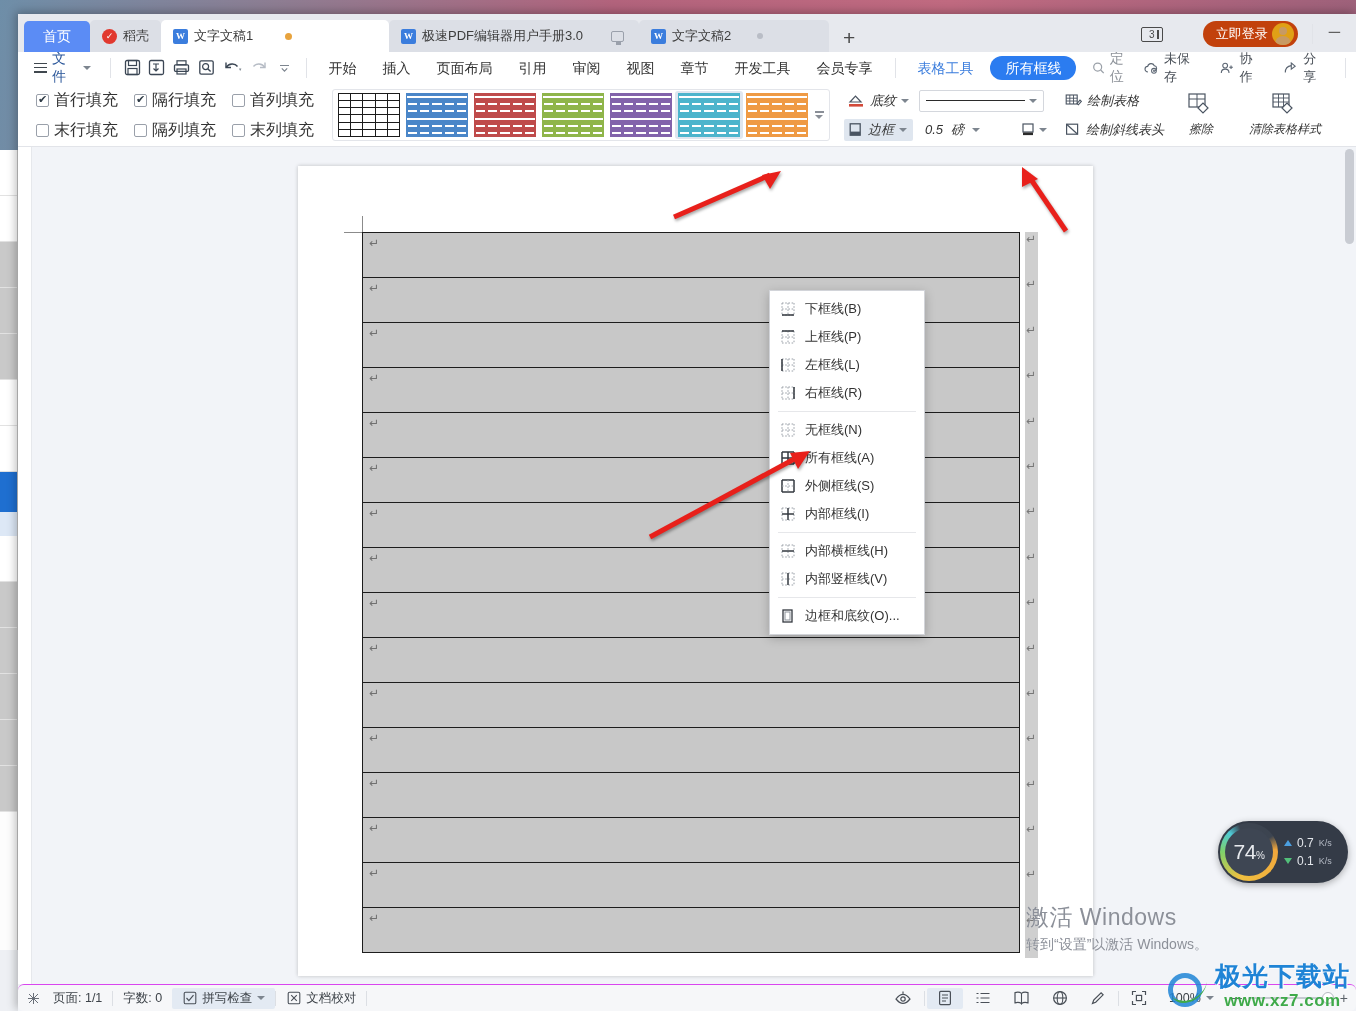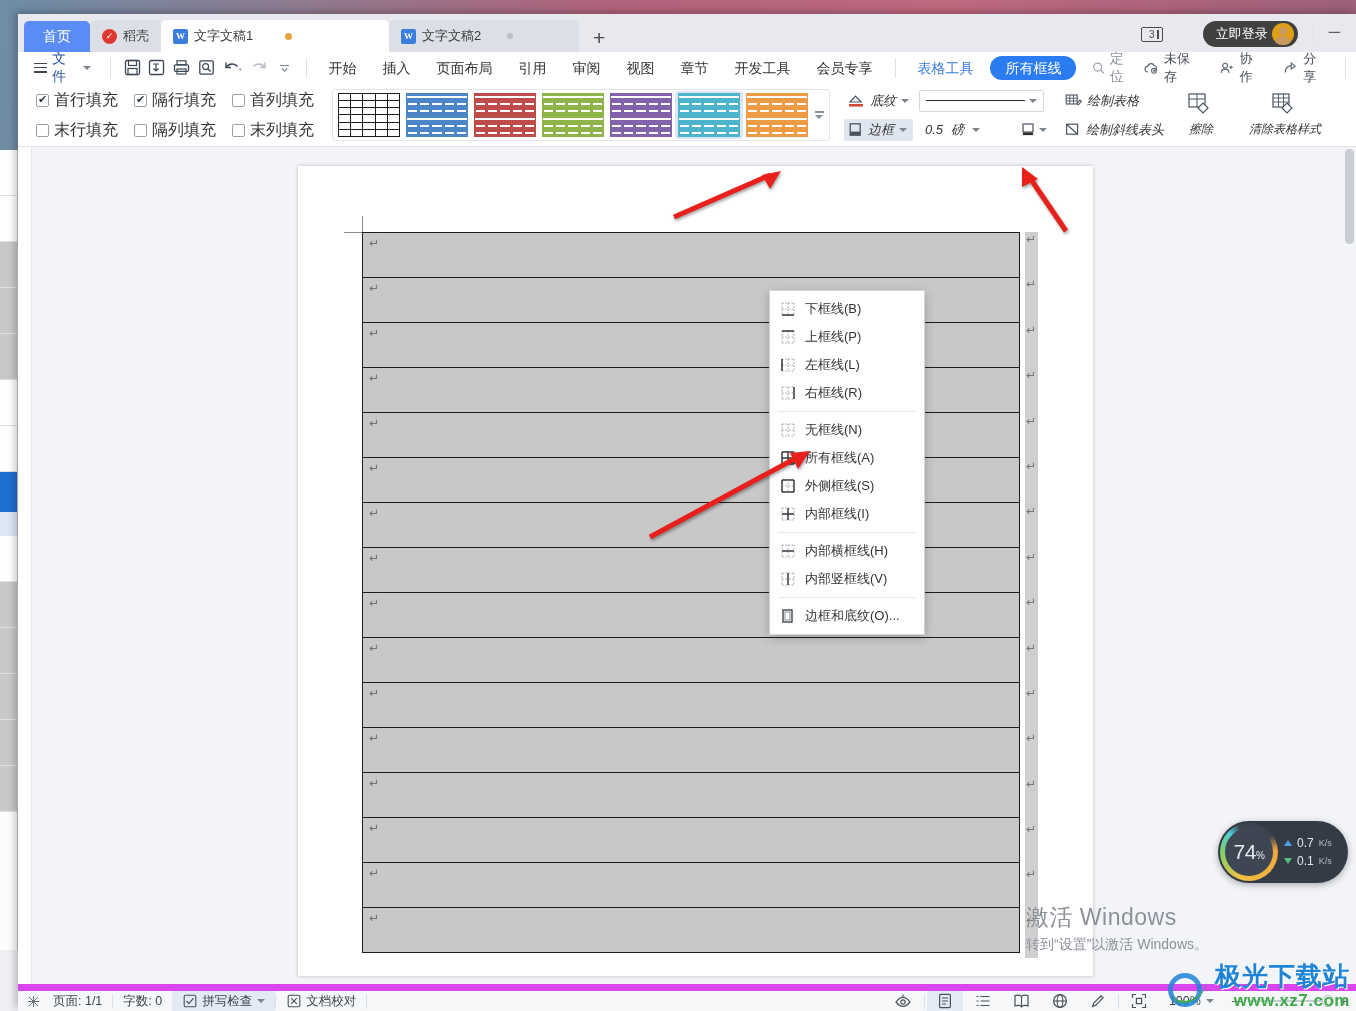--- a/index.html
+++ b/index.html
@@ -299,6 +299,11 @@
       <span class="dot-mod"></span>
     </div>
 
+    <div class="tab plain" style="min-width:250px;">
+      <span class="ticon wps"></span>
+      <span>极速PDF编辑器用户手册3.0</span>
+      <span class="mini-mon"></span>
+    </div>
 
     <div class="tab plain" style="min-width:190px;">
       <span class="ticon wps"></span>

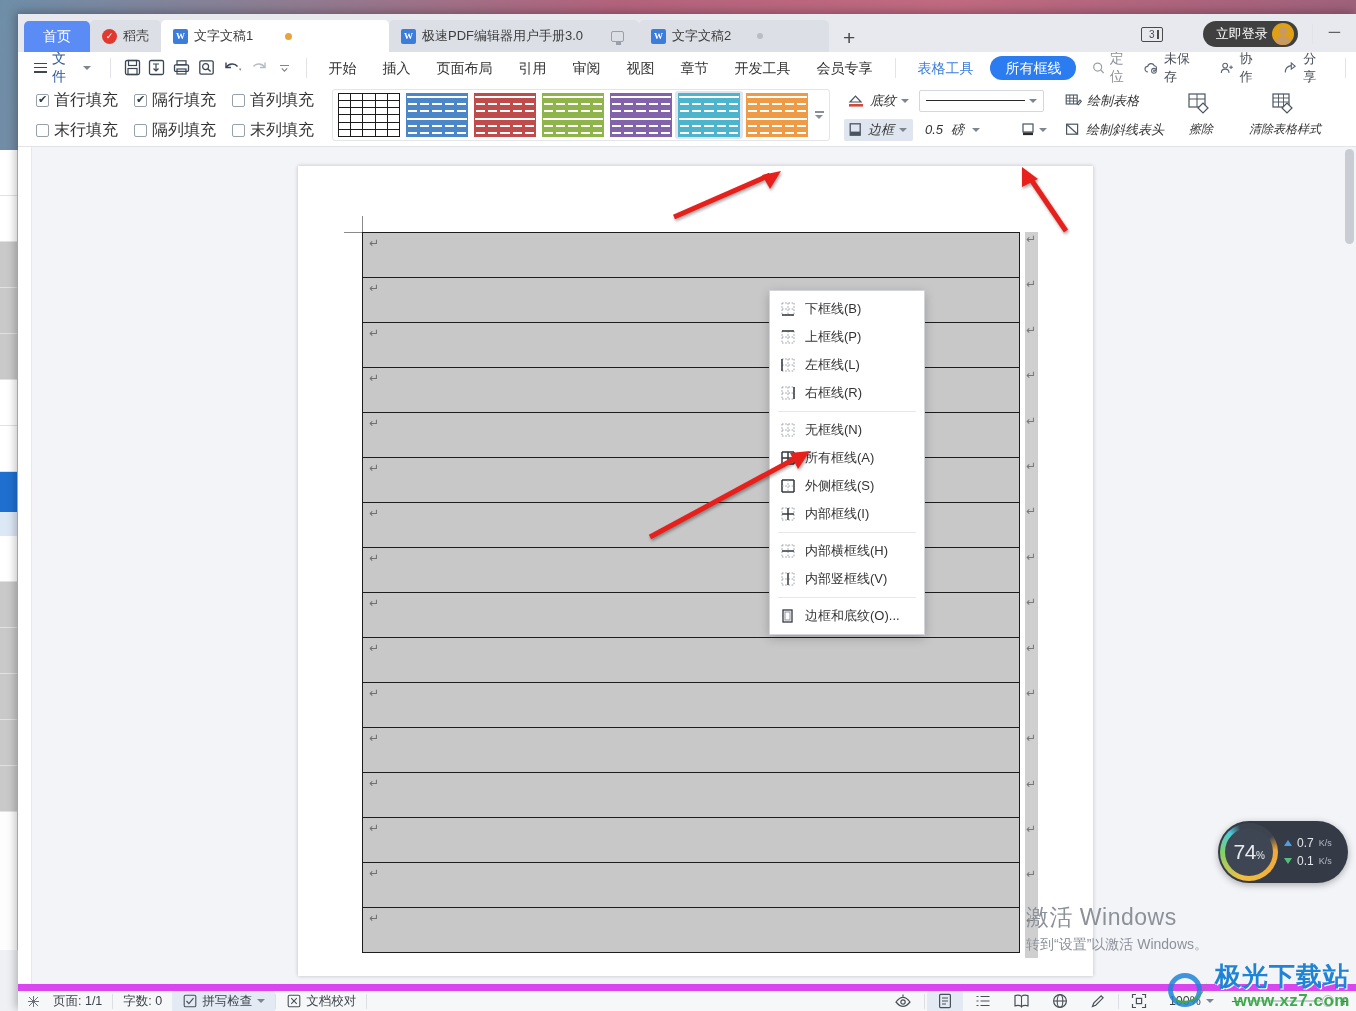--- a/index.html
+++ b/index.html
@@ -82,7 +82,7 @@
   .icon-grid4 { width:16px; height:16px; display:grid; grid-template-columns:1fr 1fr;
                 grid-template-rows:1fr 1fr; gap:2.5px;}
   .icon-grid4 i { background:#4a4a4a; border-radius:1px; display:block;}
-  #login-btn { background:#404040; color:#fff; height:26px; border-radius:13px;
+  #login-btn { background:#c2410c; color:#fff; height:26px; border-radius:13px;
                display:flex; align-items:center; padding:0 4px 0 13px; gap:4px;
                font-size:13px; }
   #login-btn .ava { width:22px; height:22px; border-radius:50%; background:#e0a016;

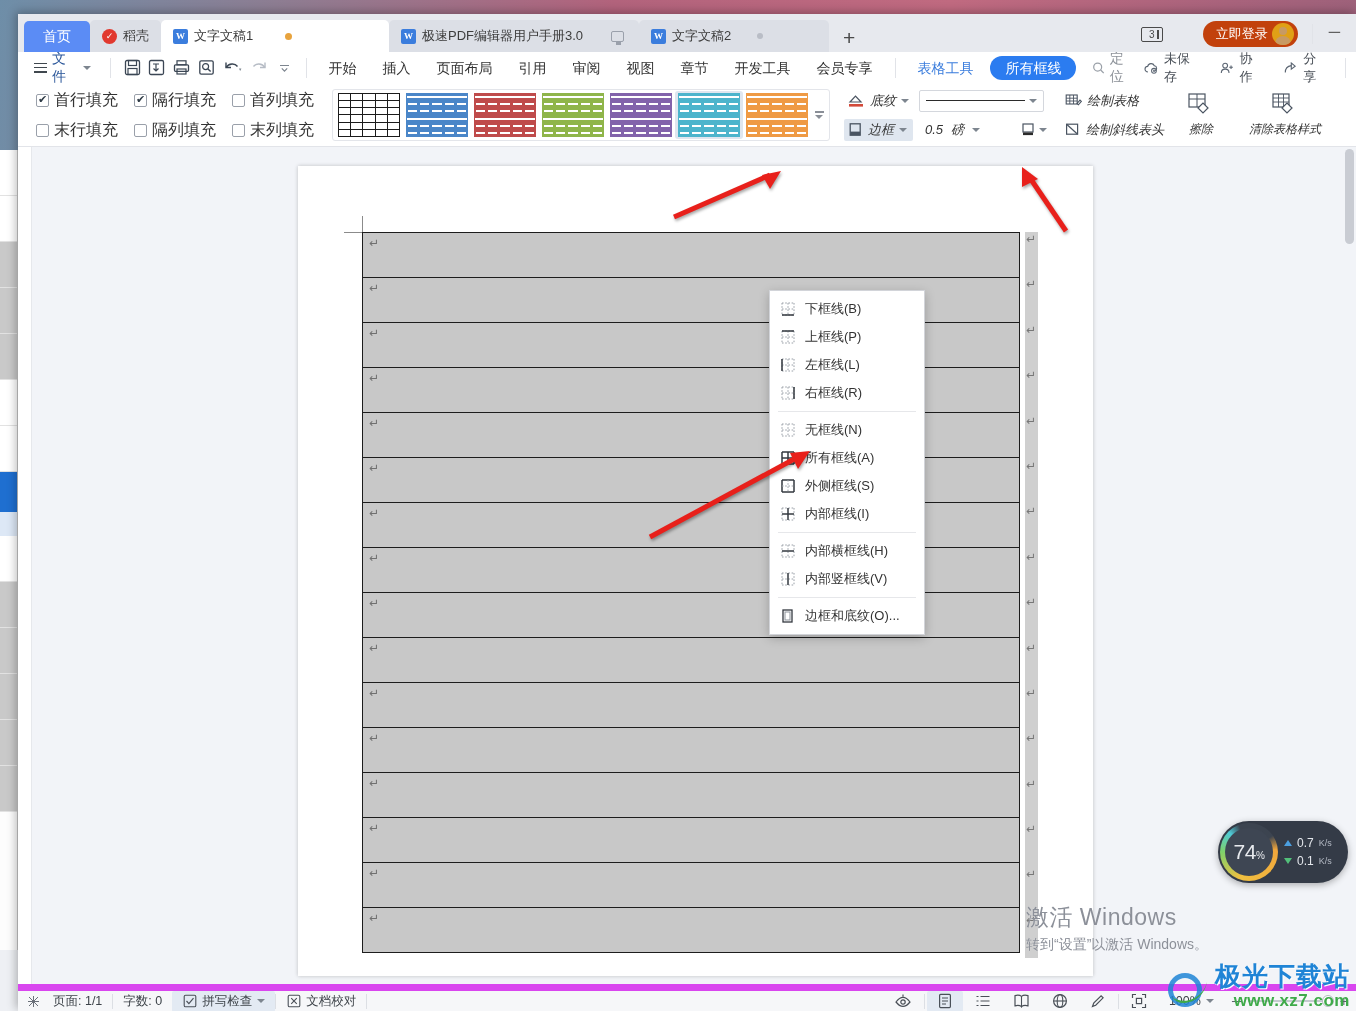--- a/index.html
+++ b/index.html
@@ -230,7 +230,7 @@
   #sitewm { position:absolute; right:6px; bottom:0px; z-index:55;
             display:flex; align-items:flex-end; gap:4px; }
   #sitewm .logo { width:52px; height:44px; position:relative; }
-  #sitewm .txt { display:flex; flex-direction:column; align-items:flex-end; }
+  #sitewm .txt { display:flex; flex-direction:column; align-items:center; }
   #sitewm .cn { font-size:26px; font-weight:bold; color:#1f84d6;
                 text-shadow:1px 1px 0 #fff; letter-spacing:1px;
                 font-family:"DejaVu Sans", sans-serif; }

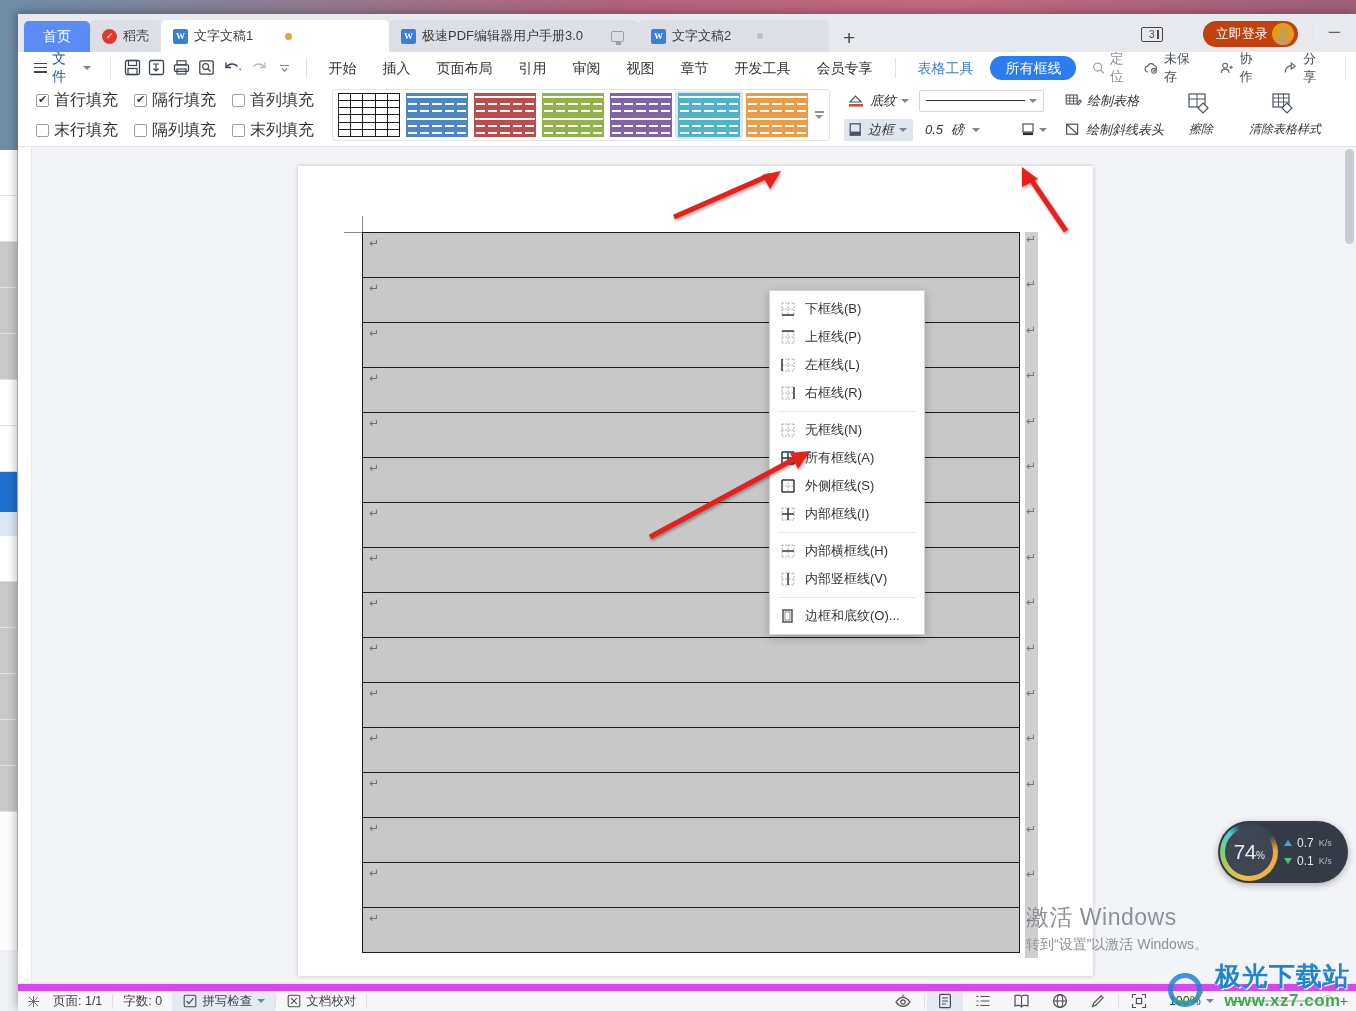--- a/index.html
+++ b/index.html
@@ -238,9 +238,9 @@
                 letter-spacing:.5px; margin-top:-3px; }
 
   
-  #statusbar { height:27px; background:#f6f7f9; border-top:7px solid #d946ef;
+  #statusbar { height:27px; background:#f6f7f9; border-top:1px solid #d946ef;
                display:flex; align-items:center; padding:0 8px; flex:none;
-               font-size:12.5px; color:#3d4349; gap:0; position:relative; z-index:30; }
+               font-size:12.5px; color:#3d4349; gap:0; position:relative; z-index:30;border-radius:6px; }
   .sb-item { display:flex; align-items:center; gap:5px; padding:0 10px; height:21px; }
   .sb-item.hl { background:#e3eaf3; border-radius:2px; }
   .sb-sep { width:1px; height:15px; background:#dcdfe4; }

